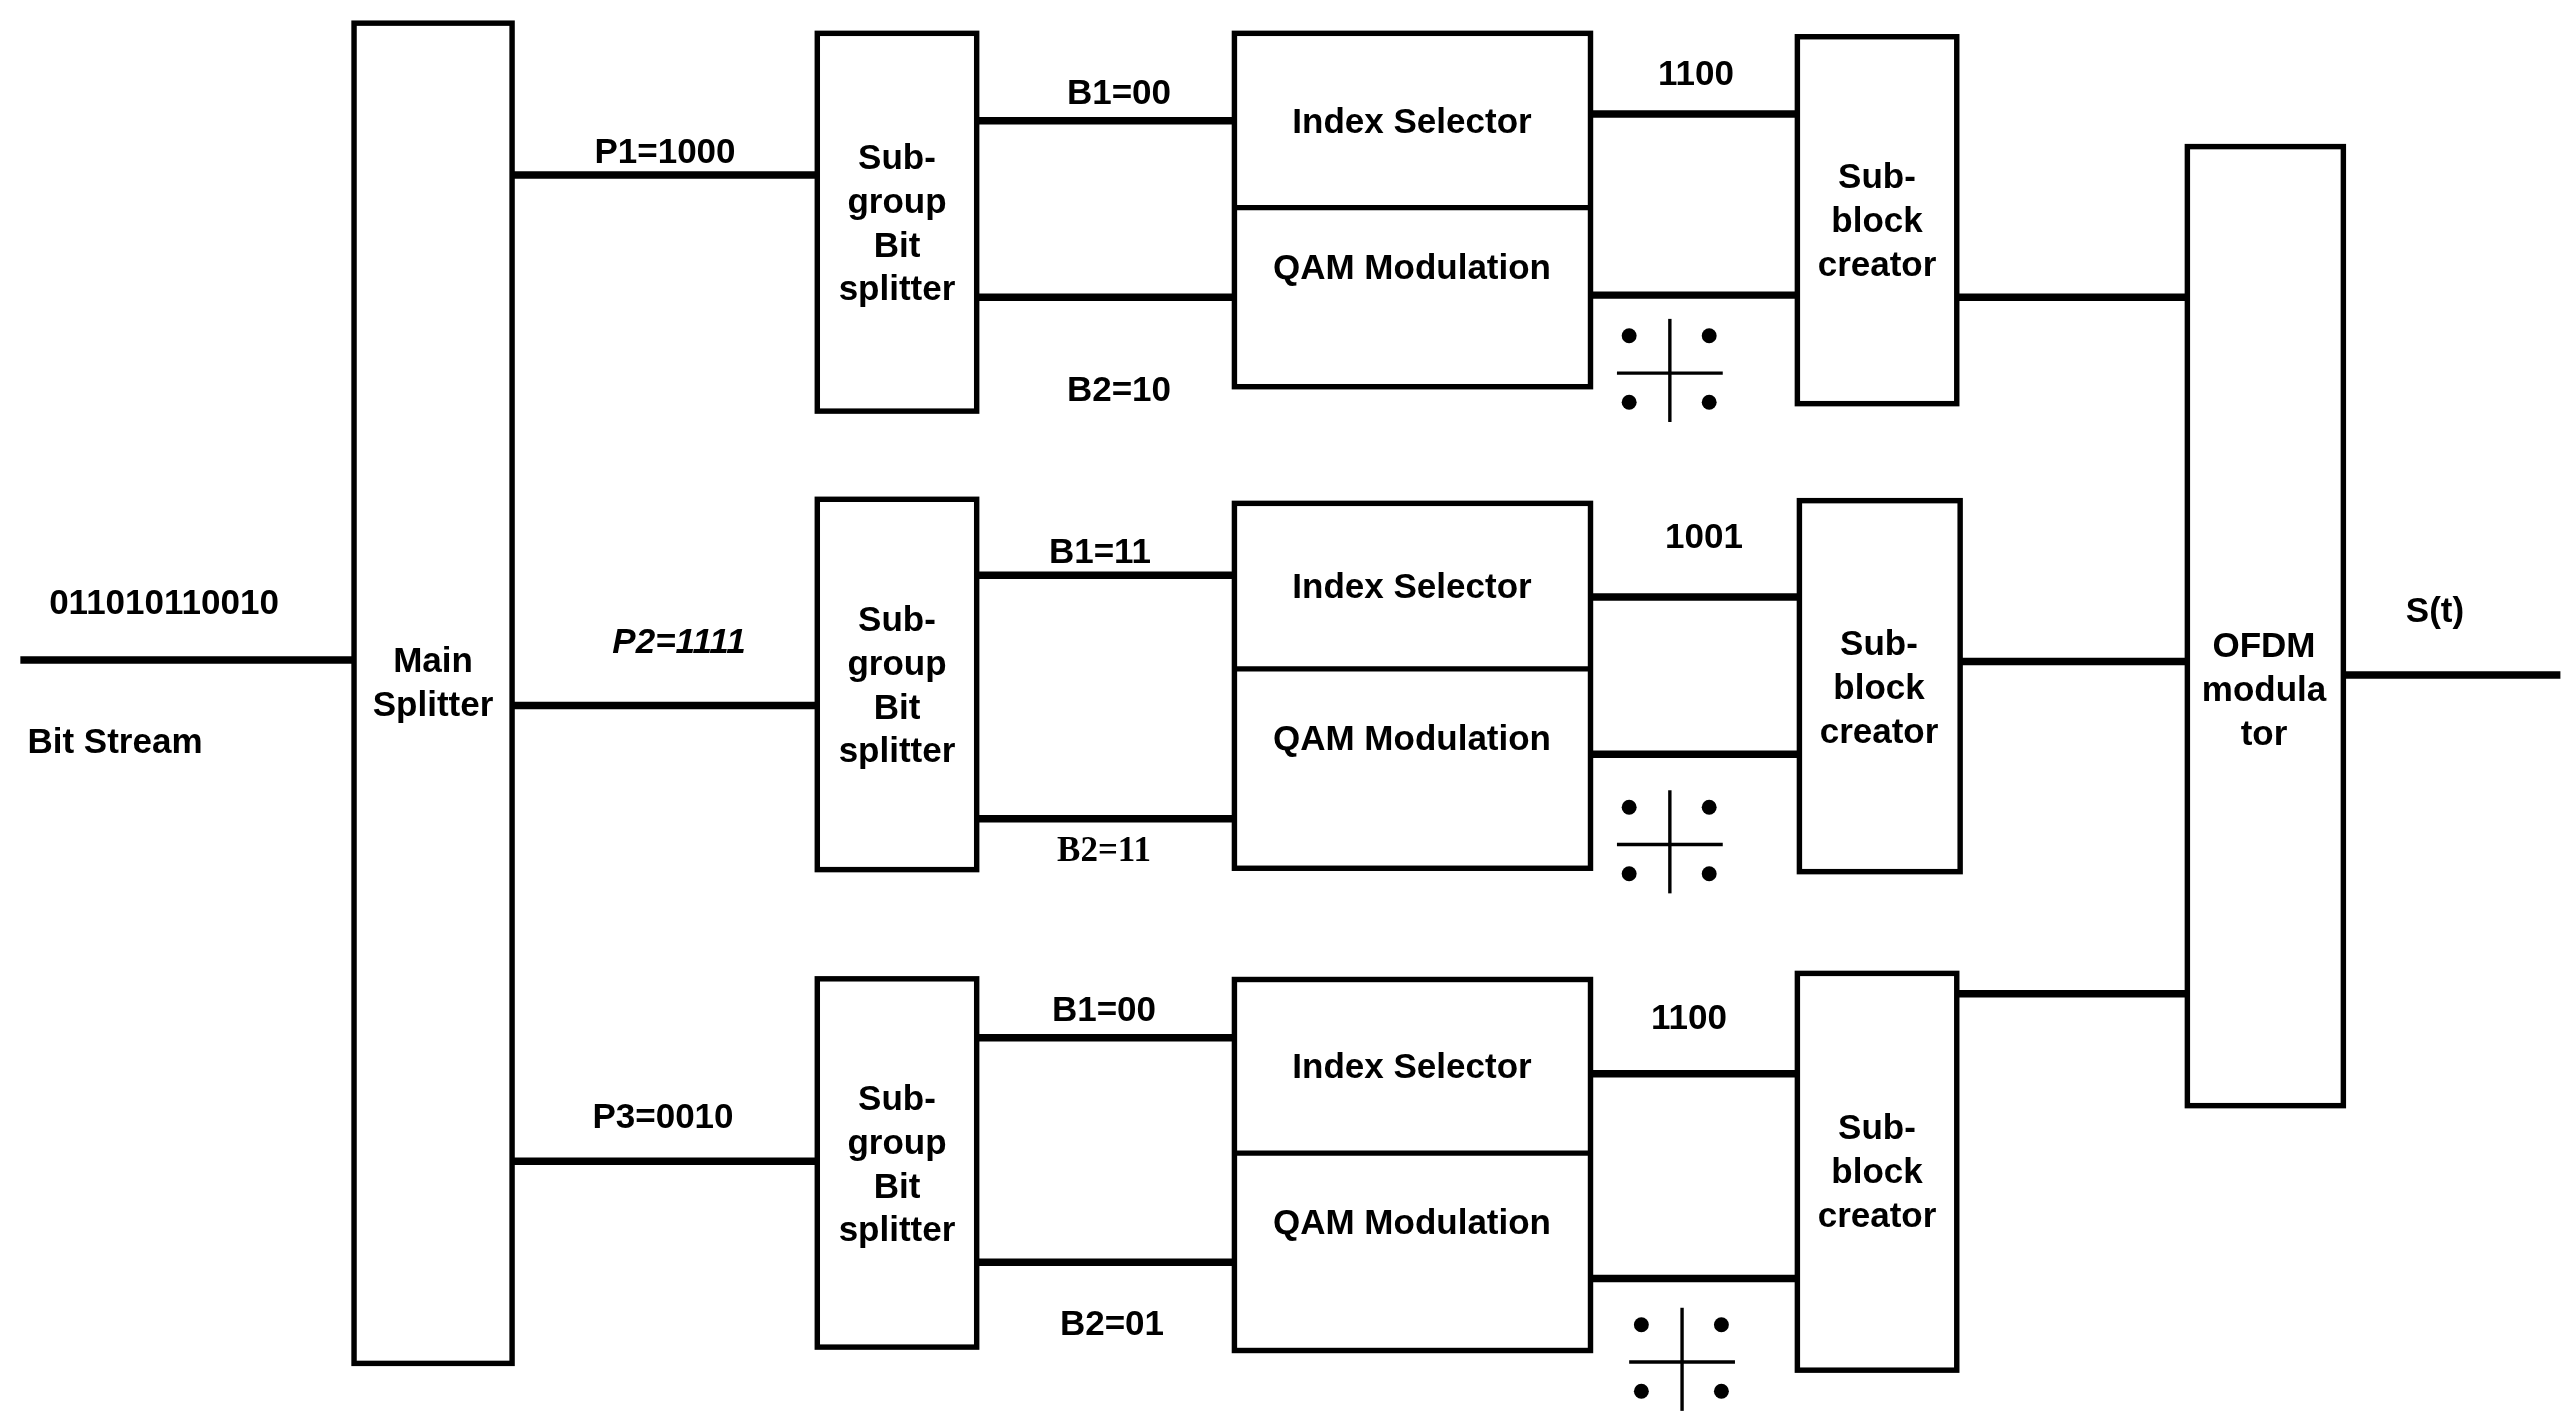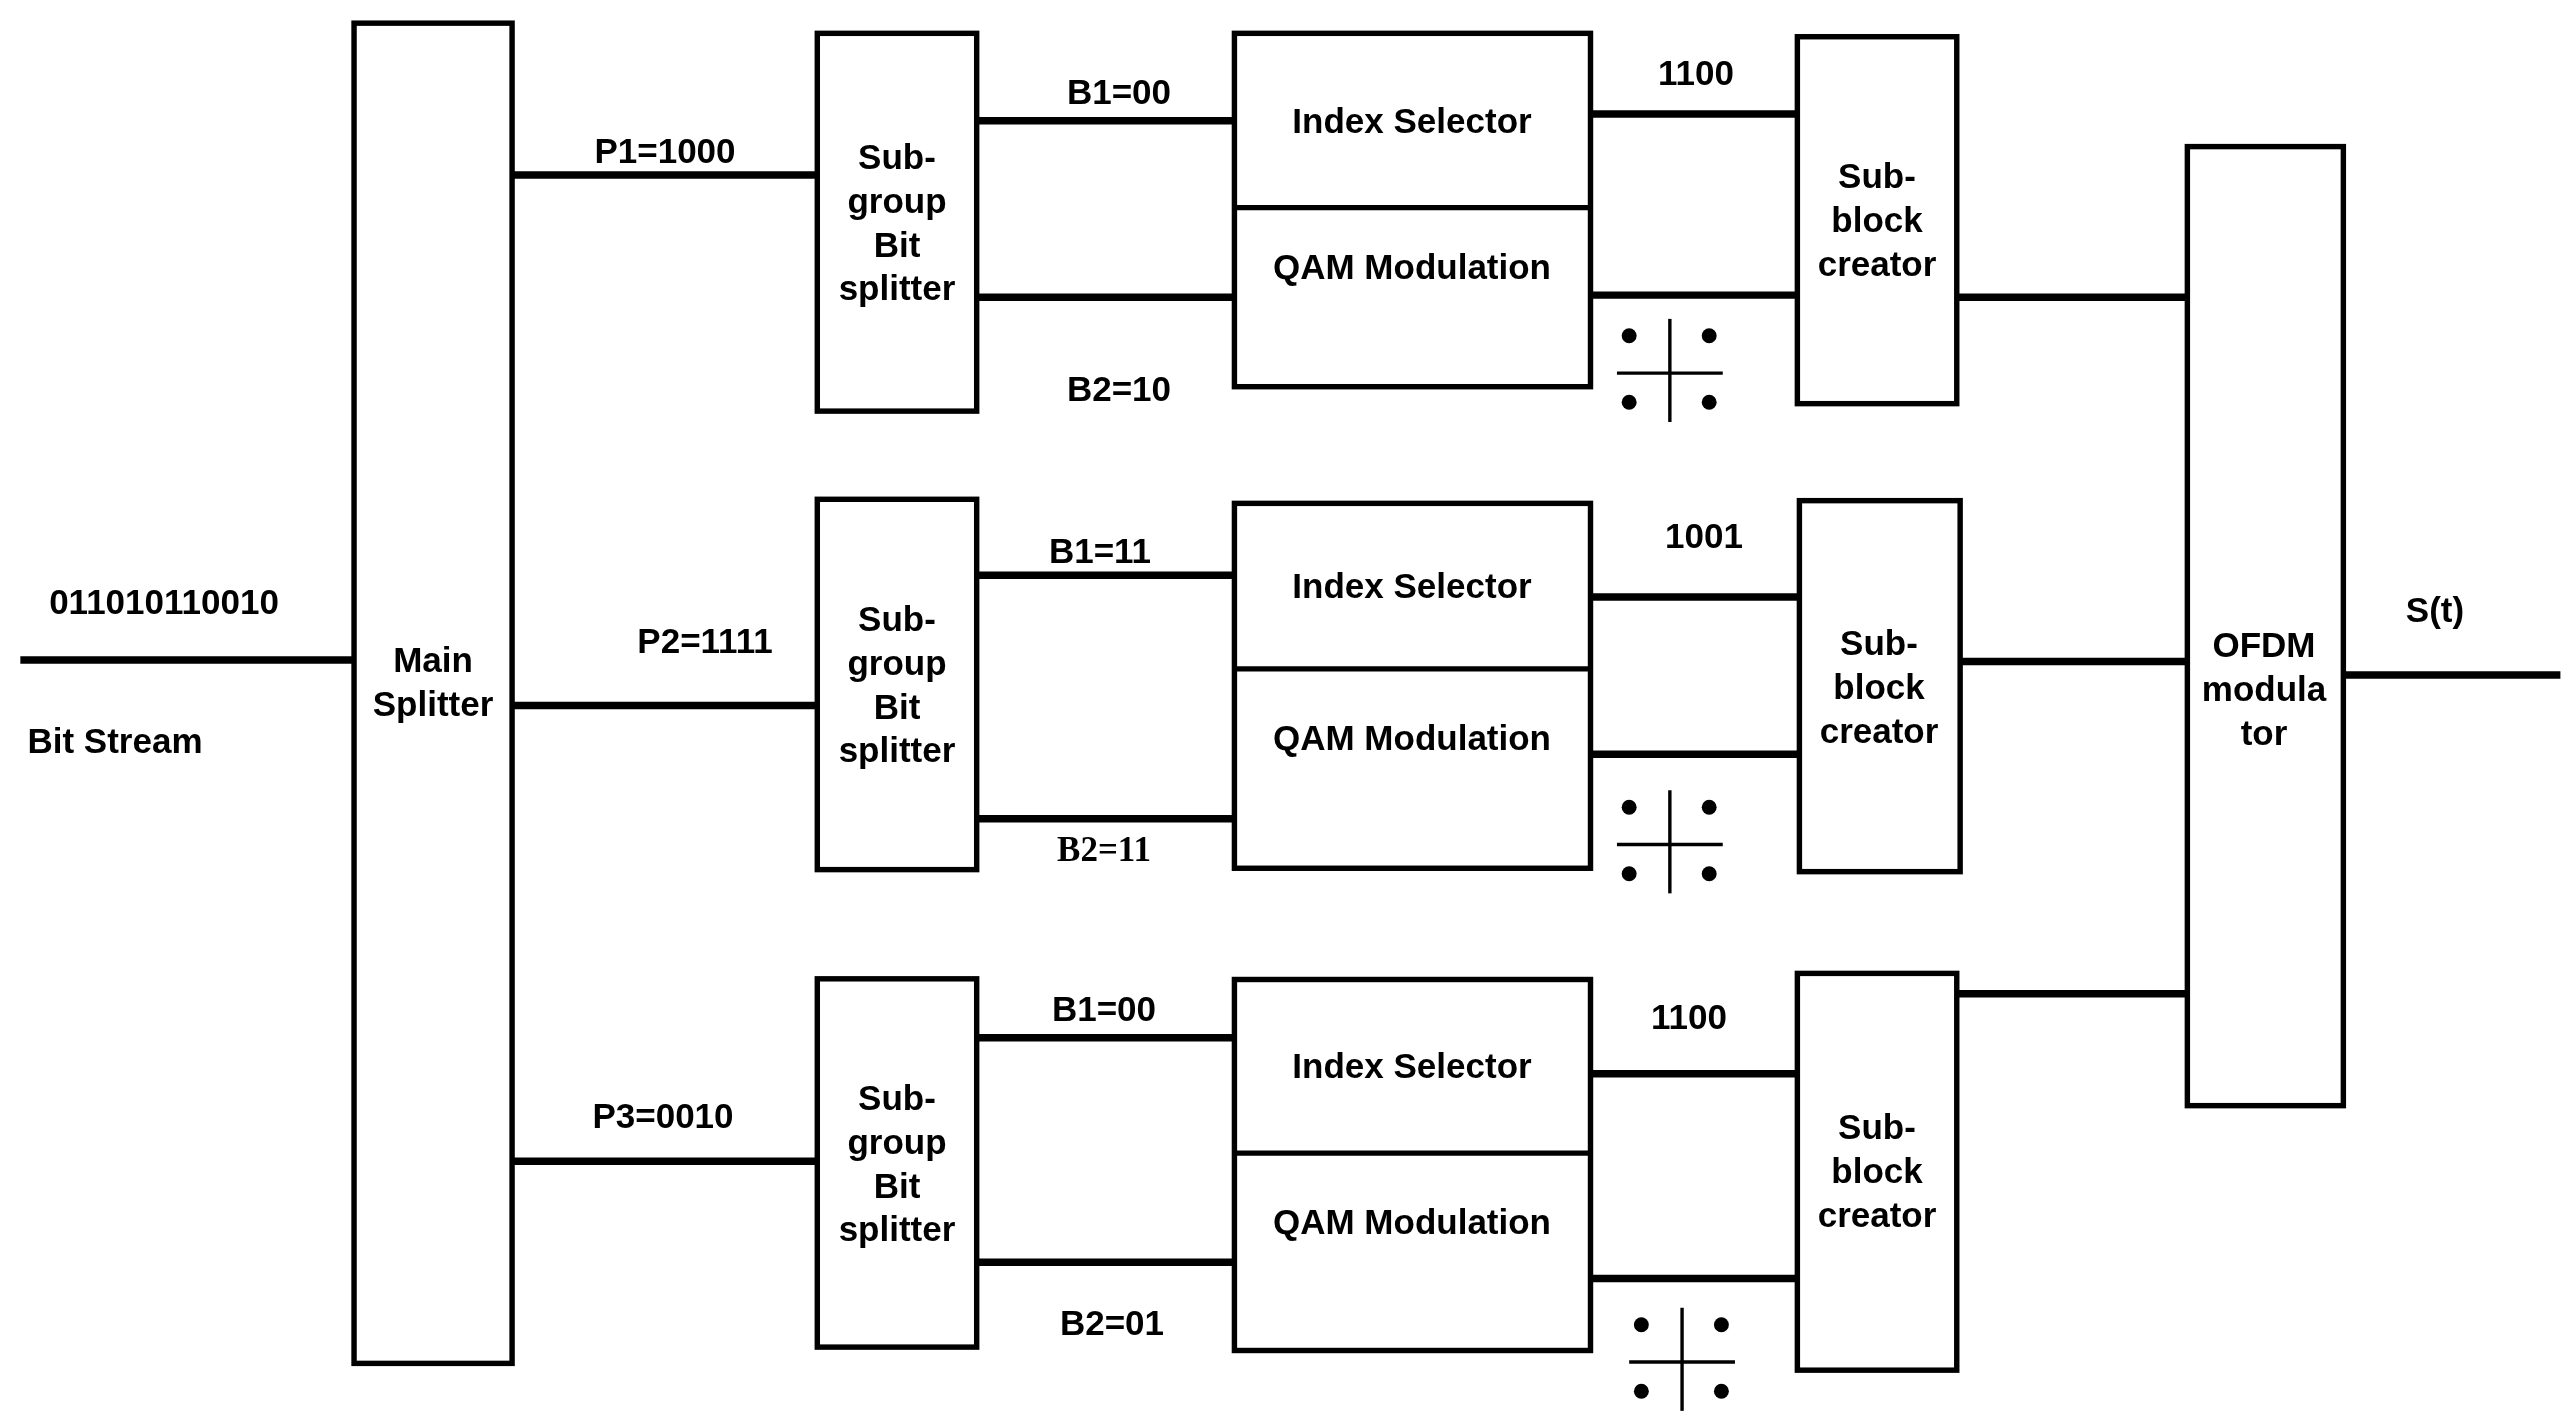--- a/index.html
+++ b/index.html
@@ -137,7 +137,7 @@
 block
 creator</div>
 
-  <div class="lbl" style="left:705px; top:641px;">P2=1111</div>
+  <div class="lbl" style="left:679px; top:641px;font-style:italic;">P2=1111</div>
   <div class="lbl" style="left:897px; top:684px;">Sub-
 group
 Bit

